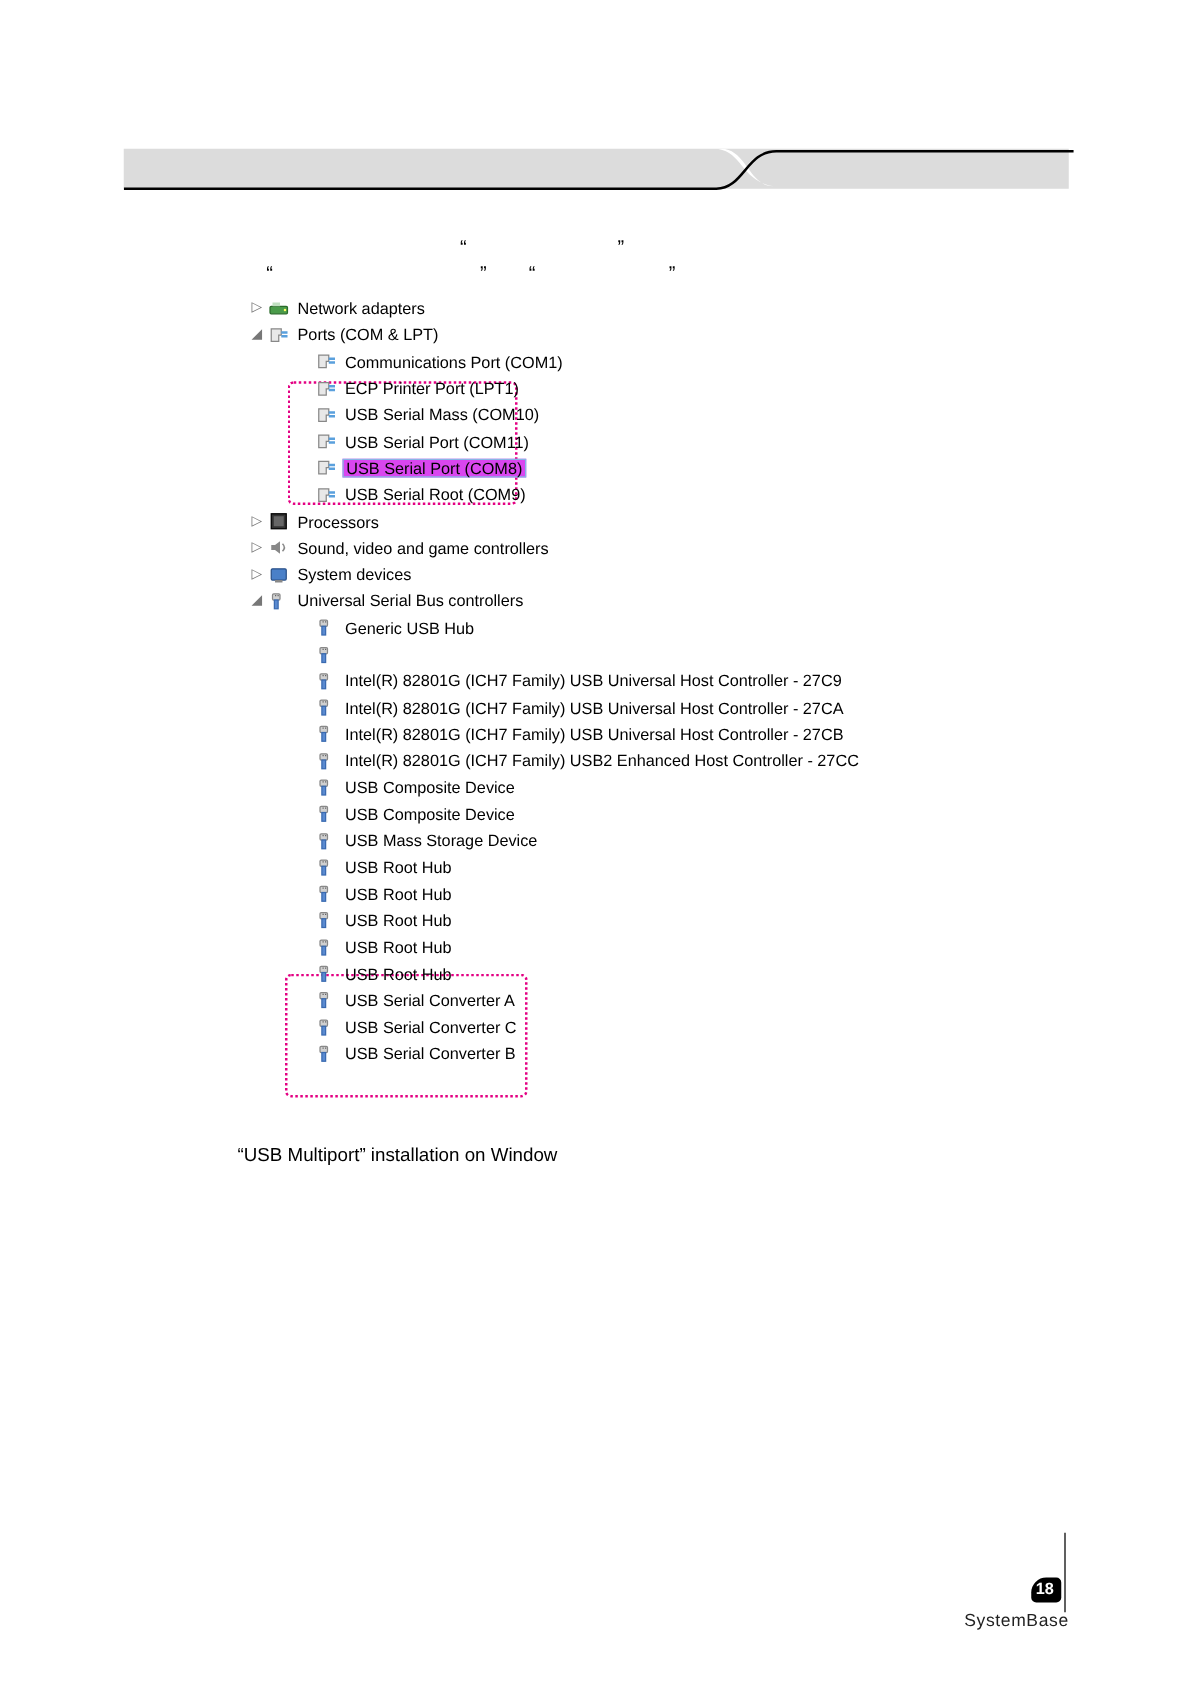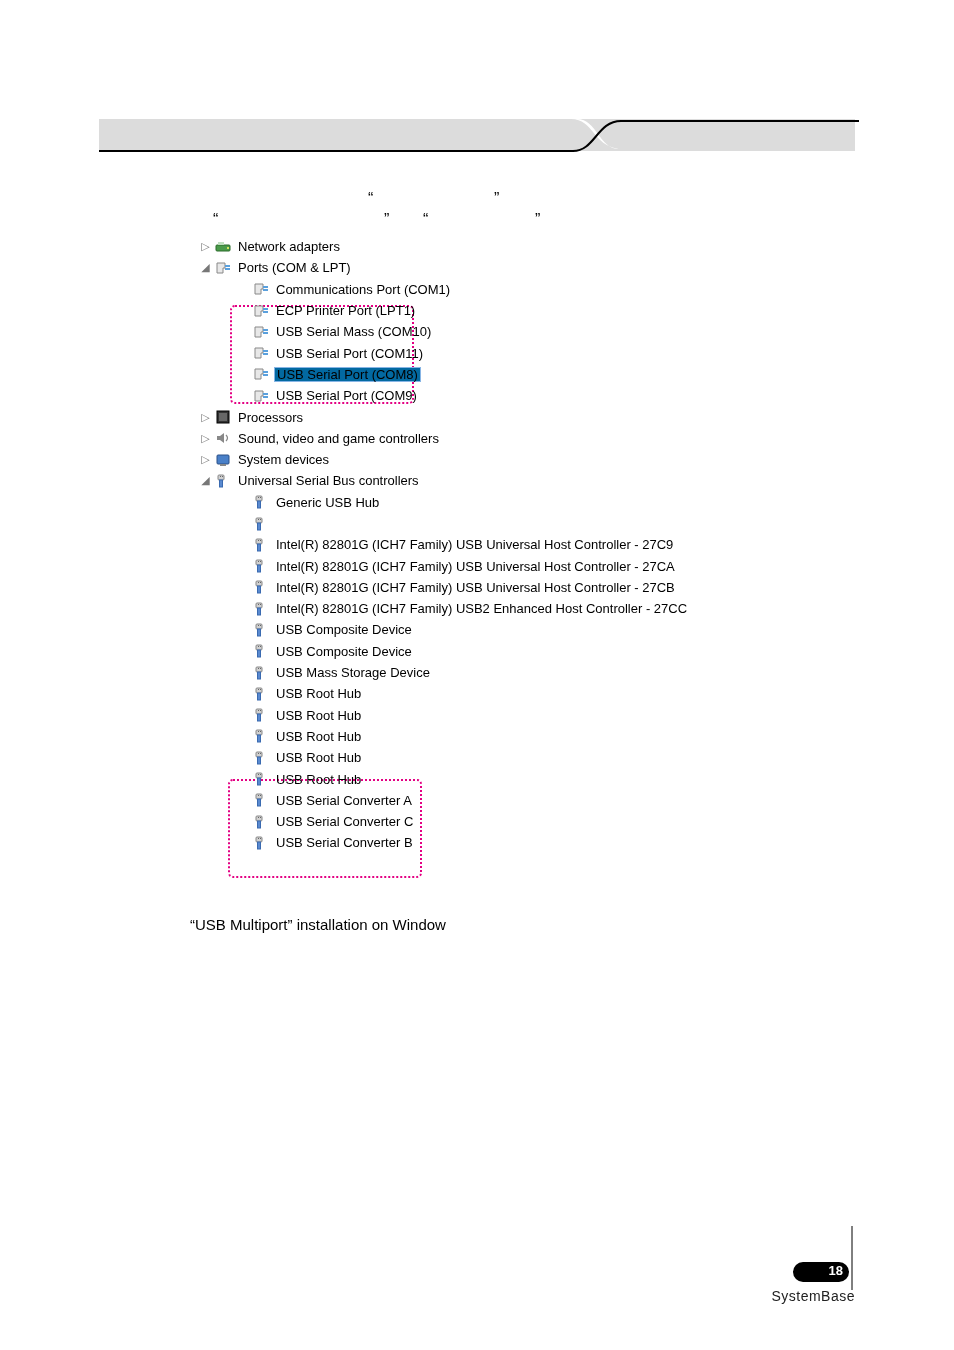--- a/index.html
+++ b/index.html
@@ -27,7 +27,7 @@
   .hl1{position:absolute;border:2px dotted #E30083;border-radius:5px;}
   .hl2{position:absolute;border:2px dotted #E30083;border-radius:5px;}
   .caption{position:absolute;left:190px;top:916px;font-family:Arial,Helvetica,sans-serif;font-size:15px;color:#000;text-align:right;}
-  .selbox{display:inline-block;border:1px solid #87b5e5;background:#0369a1;padding:0 2px;margin-left:-2px;}
+  .selbox{display:inline-block;border:1px solid #87b5e5;background:#d946ef;padding:0 2px;margin-left:-2px;}
 
   .pagenum{position:absolute;right:105px;bottom:68px;width:56px;height:20px;background:#000;border-top-left-radius:12px;border-bottom-left-radius:4px;border-top-right-radius:4px;border-bottom-right-radius:4px;border-radius:10px;}
   .pagenum span{position:absolute;right:6px;top:1px;color:#fff;font-family:Arial,sans-serif;font-size:13px;font-weight:bold;}

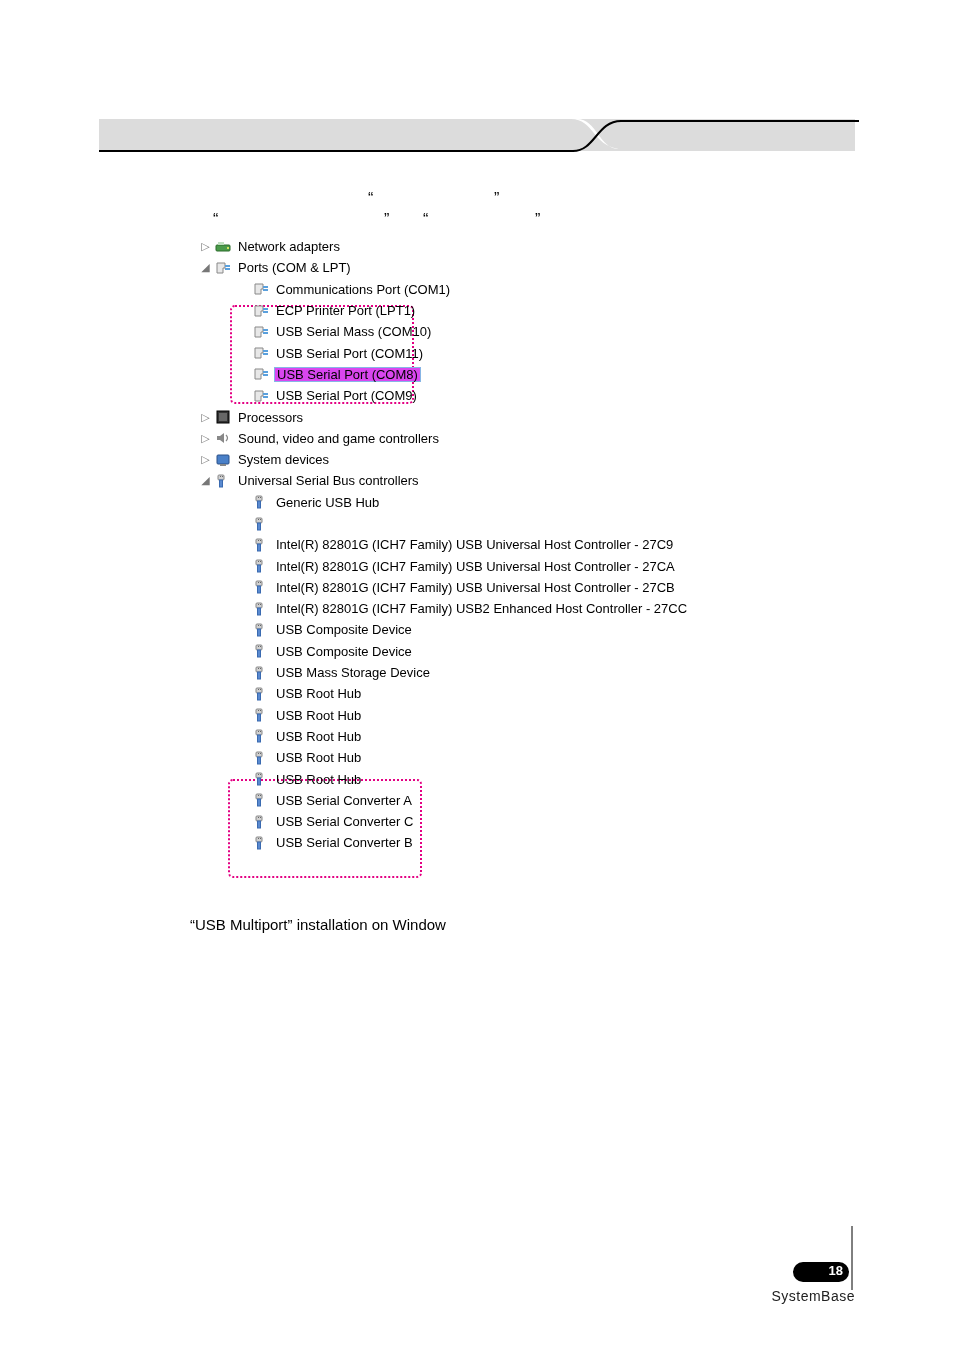--- a/index.html
+++ b/index.html
@@ -162,7 +162,7 @@
             <use href="#i-port"></use>
           </svg>
         </span>
-      <span class="lbl">USB Serial Port (COM9)</span>
+      <span class="lbl">USB Serial Root (COM9)</span>
     </div>
     <div class="node indent1">
       <span class="glyph">▷</span>

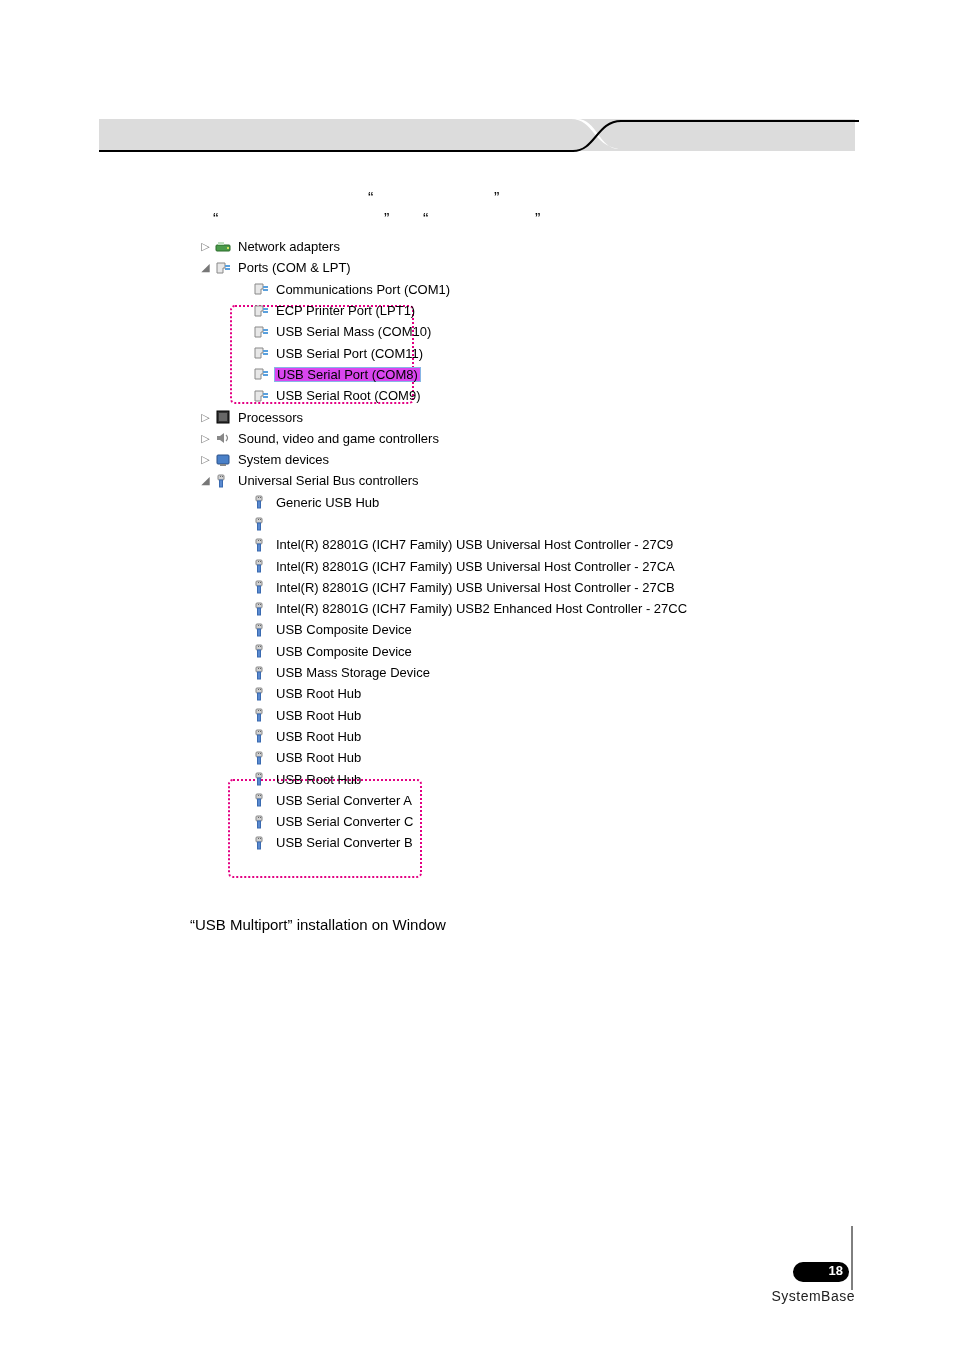--- a/index.html
+++ b/index.html
@@ -29,7 +29,7 @@
   .caption{position:absolute;left:190px;top:916px;font-family:Arial,Helvetica,sans-serif;font-size:15px;color:#000;text-align:right;}
   .selbox{display:inline-block;border:1px solid #87b5e5;background:#d946ef;padding:0 2px;margin-left:-2px;}
 
-  .pagenum{position:absolute;right:105px;bottom:68px;width:56px;height:20px;background:#000;border-top-left-radius:12px;border-bottom-left-radius:4px;border-top-right-radius:4px;border-bottom-right-radius:4px;border-radius:10px;}
+  .pagenum{position:absolute;right:105px;bottom:68px;width:24px;height:20px;background:#000;border-top-left-radius:12px;border-bottom-left-radius:4px;border-top-right-radius:4px;border-bottom-right-radius:4px;}
   .pagenum span{position:absolute;right:6px;top:1px;color:#fff;font-family:Arial,sans-serif;font-size:13px;font-weight:bold;}
   .footlogo{position:absolute;right:99px;bottom:46px;font-family:Arial,sans-serif;font-size:14px;letter-spacing:0.5px;color:#222;}
   .footrule{position:absolute;right:99px;bottom:60px;width:6px;height:64px;}

